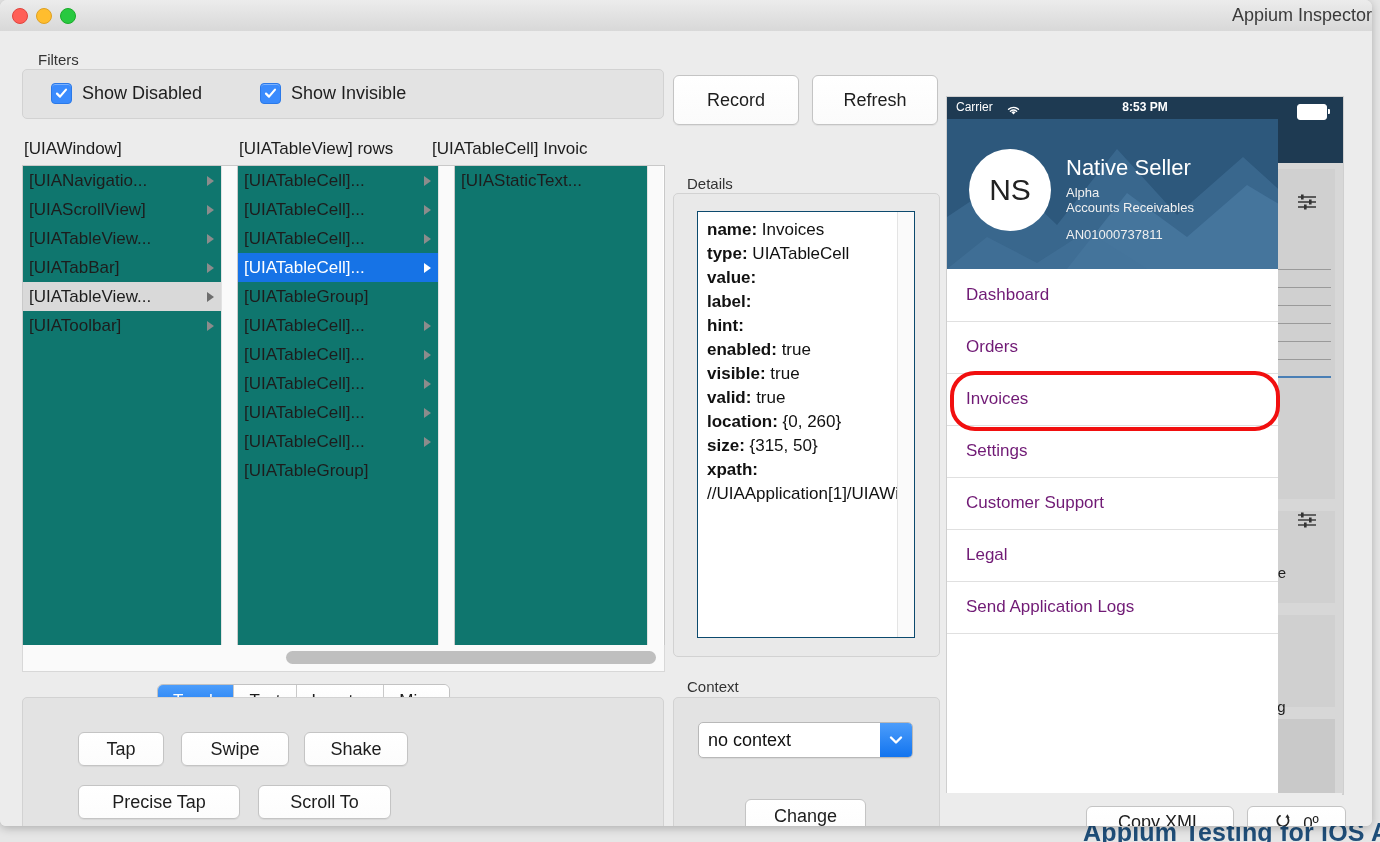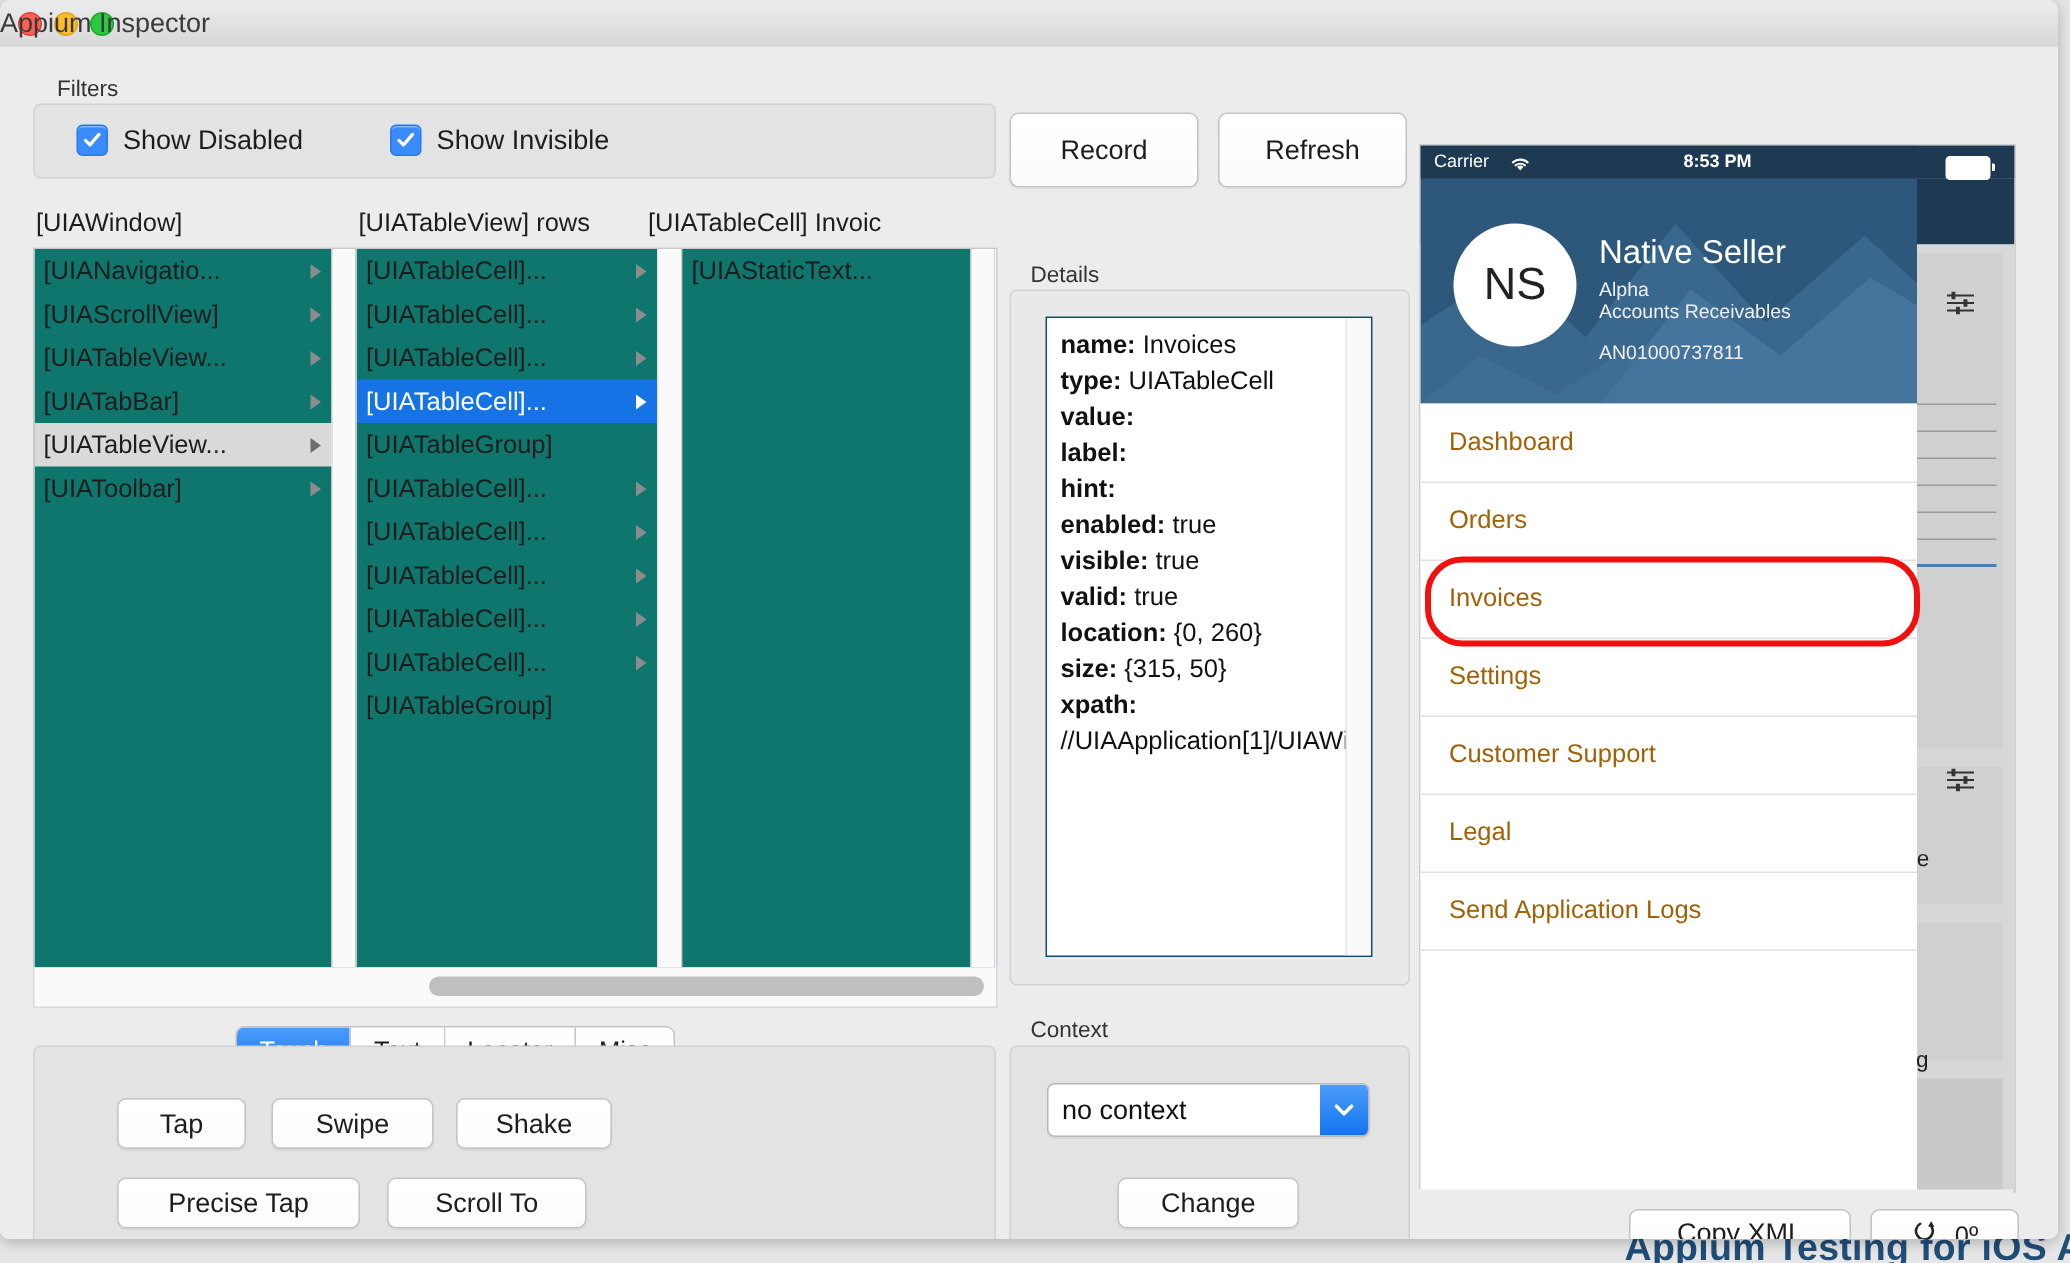--- a/index.html
+++ b/index.html
@@ -37,7 +37,7 @@
   .dot.yellow{background:#ffbd2e;border:.5px solid #dea123;}
   .dot.green{background:#28c940;border:.5px solid #1aab29;}
   .win-title{
-    position:absolute;left:0;right:0;top:5px;text-align:left;
+    position:absolute;left:0;right:0;top:5px;text-align:right;
     font-size:18px;color:#3a3a3a;
   }
 

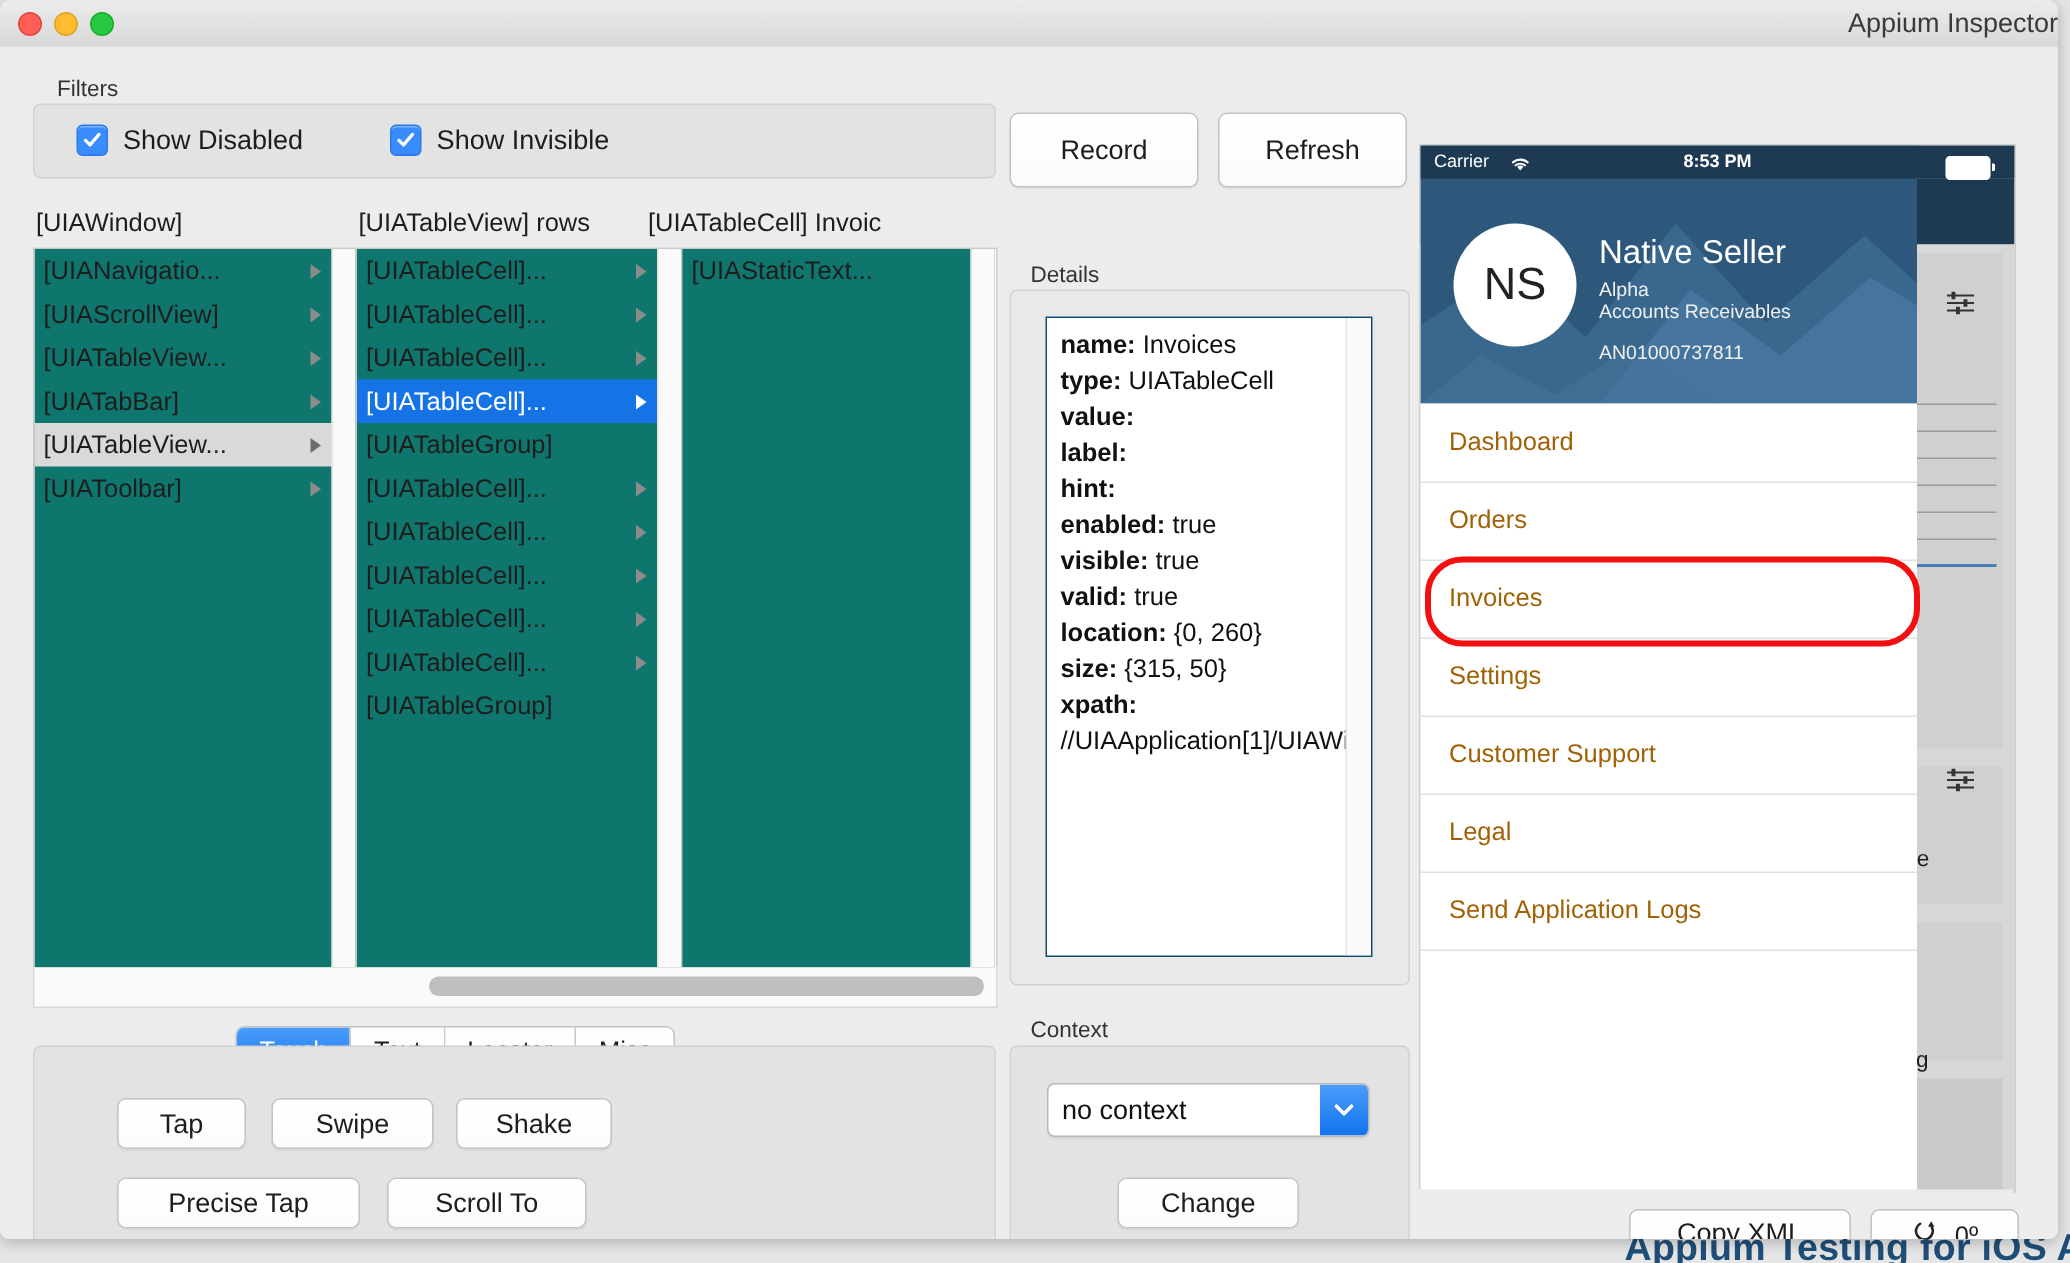--- a/index.html
+++ b/index.html
@@ -216,7 +216,7 @@
   .menu-item{
     position:absolute;left:0;width:331px;height:52px;
     display:flex;align-items:center;padding-left:19px;
-    font-size:17px;color:#a16207;cursor:pointer;box-sizing:border-box;
+    font-size:17px;color:#701a75;cursor:pointer;box-sizing:border-box;
   }
   .menu-divider{position:absolute;left:0;width:331px;height:1px;background:#e0e0e0;}
   .highlight-ring{

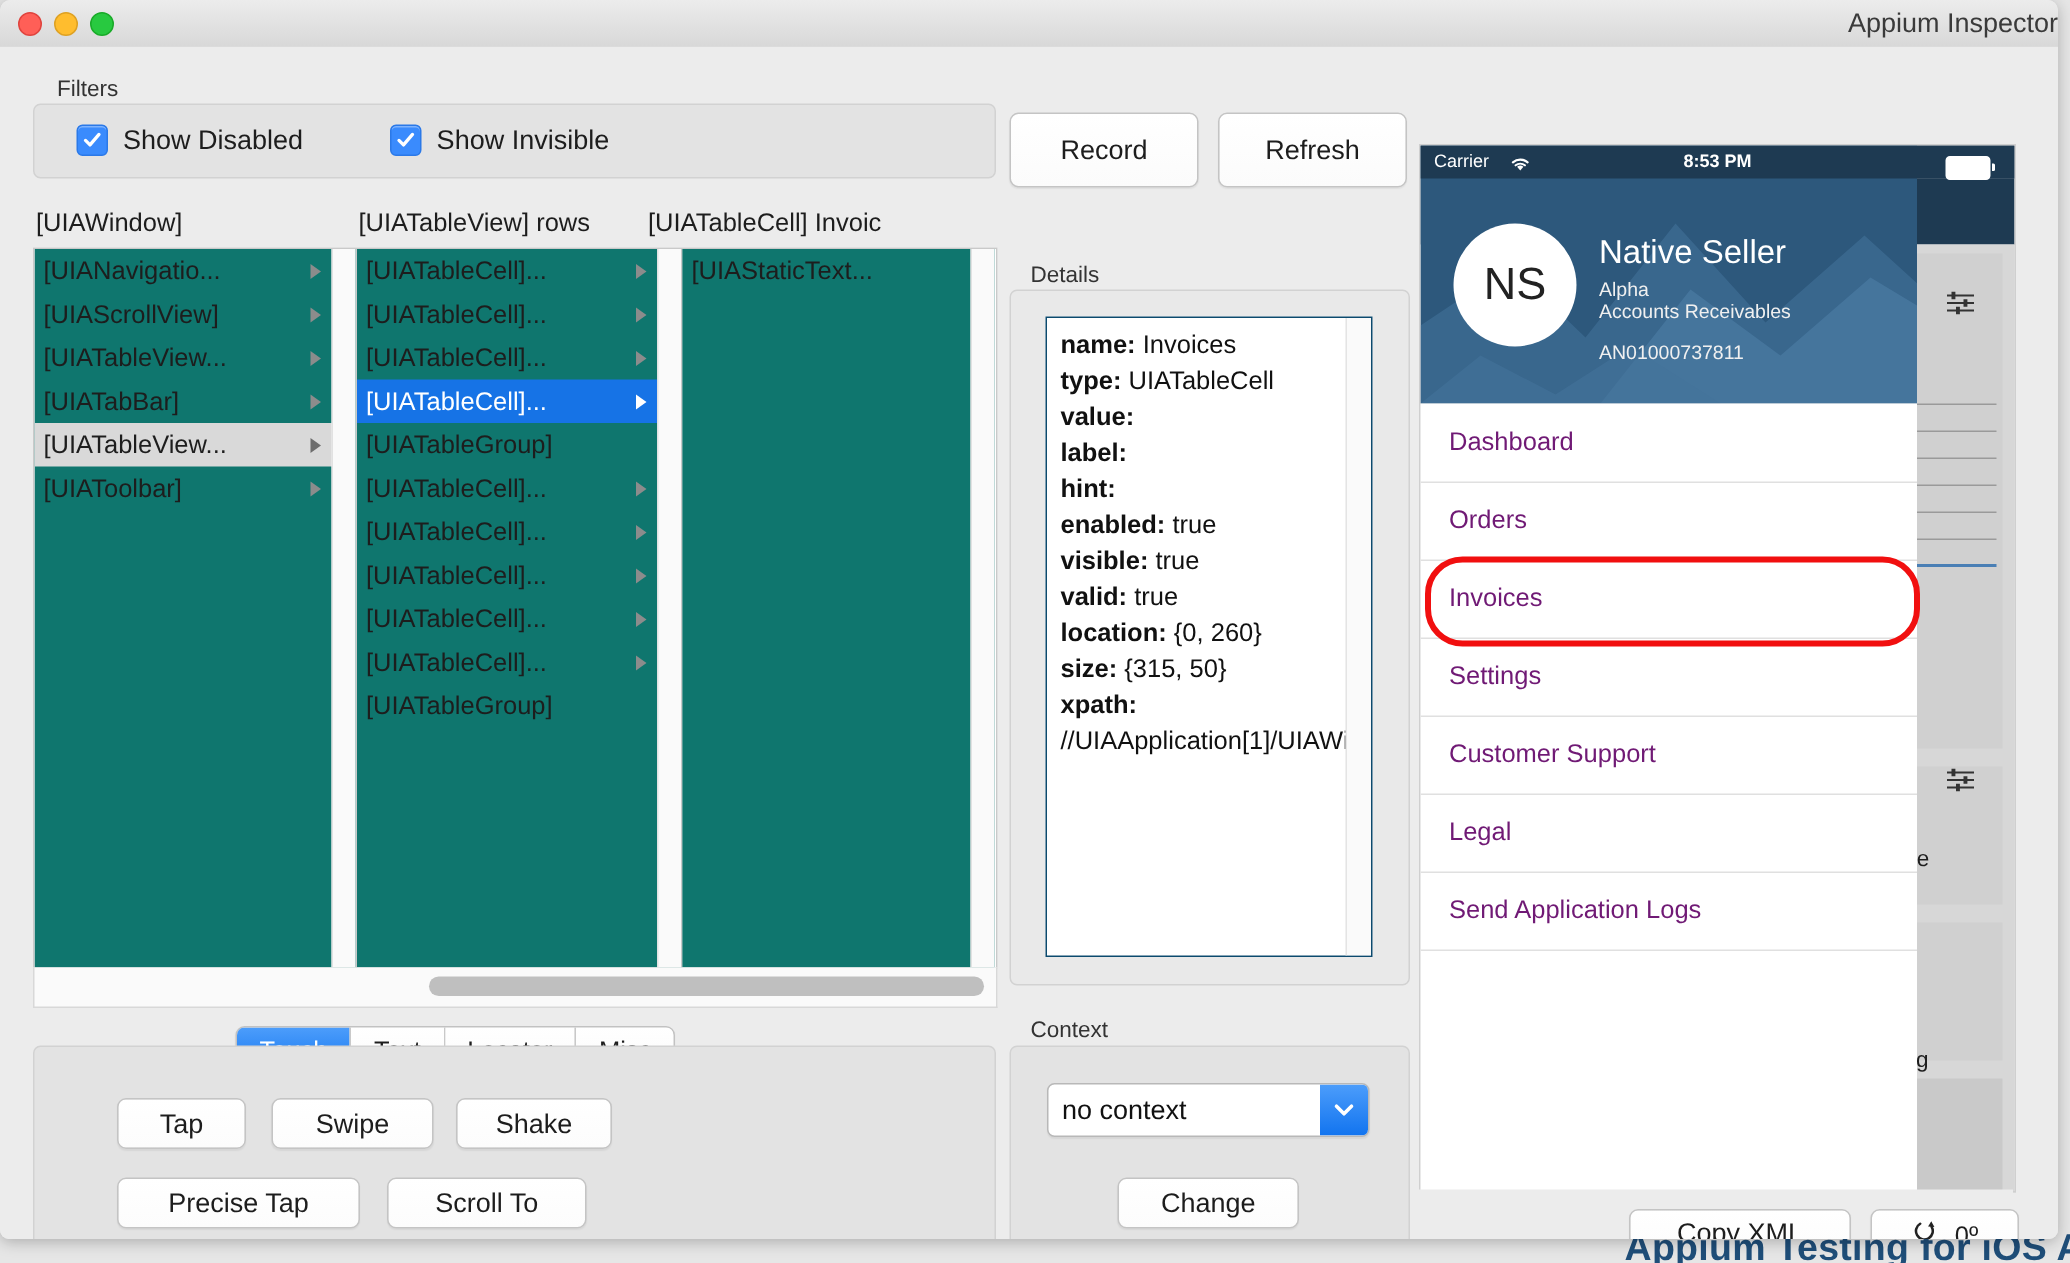--- a/index.html
+++ b/index.html
@@ -177,7 +177,7 @@
     width:32px;height:100%;background:linear-gradient(#4c9dfb,#1274ef);
     display:flex;align-items:center;justify-content:center;
   }
-  #change-button{position:absolute;left:71px;top:87px;width:121px;}
+  #change-button{position:absolute;left:71px;top:101px;width:121px;}
 
   
   .device{

